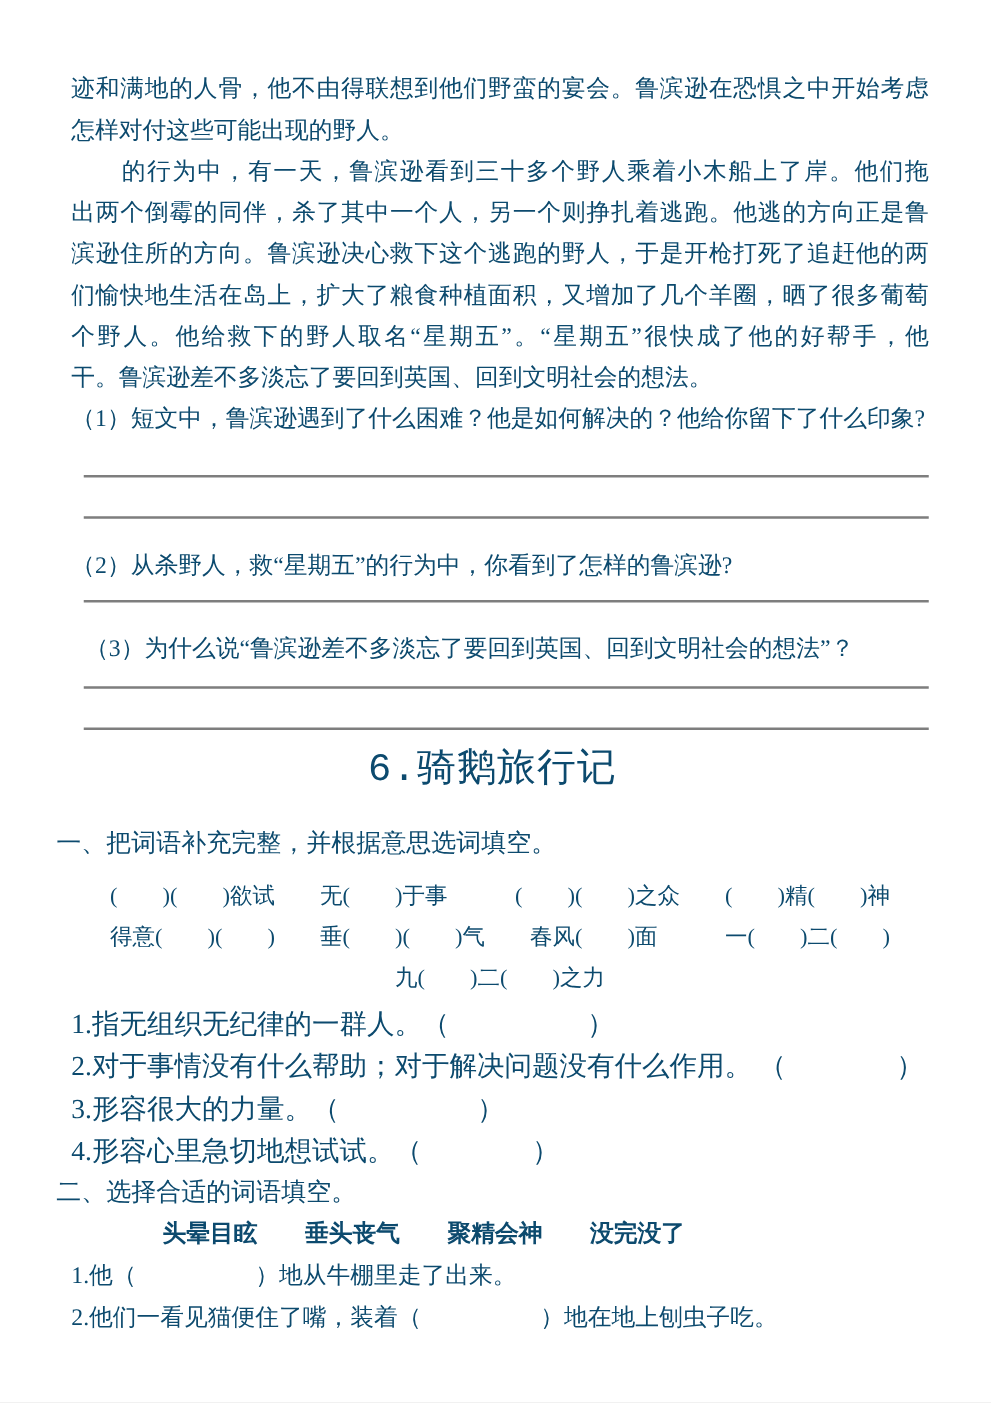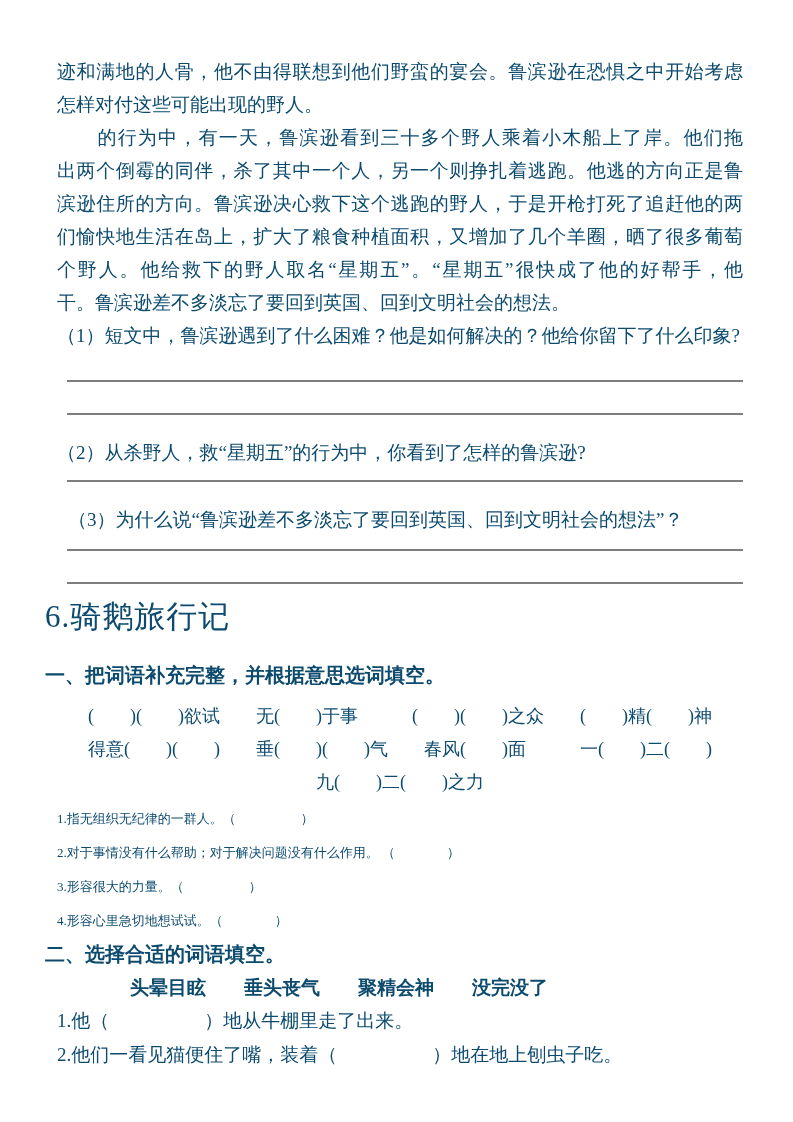--- a/index.html
+++ b/index.html
@@ -48,9 +48,10 @@
     margin-left:-12px;
     font-size:31px;
     line-height:42px;
-    text-align:left;
+    text-align:center;
     font-weight:500;
     letter-spacing:1px;
+    font-family:Liberation Mono, monospace;
   }
   .sec-heading{
     margin-top:21px;

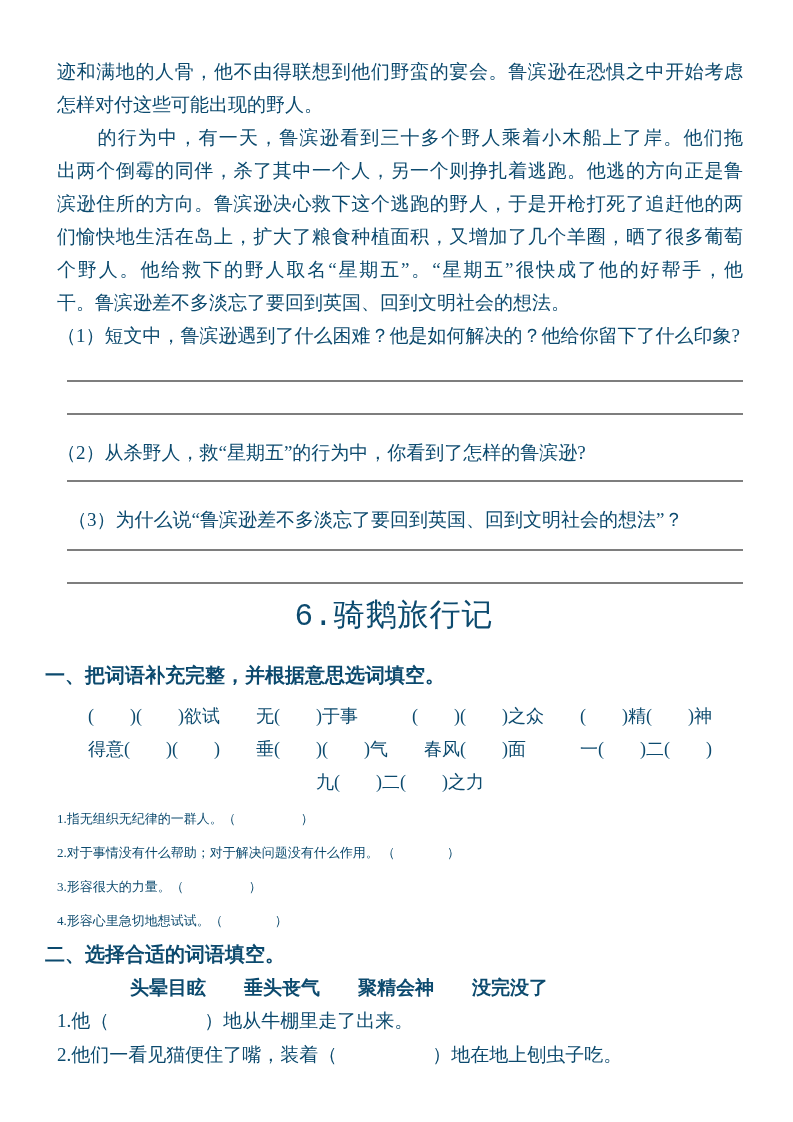--- a/index.html
+++ b/index.html
@@ -57,7 +57,7 @@
     margin-top:21px;
     margin-left:-12px;
     font-family:"Liberation Sans","DejaVu Sans",sans-serif;
-    font-weight:bold;
+    font-weight:normal;
     font-size:20px;
     line-height:33px;
     white-space:pre-wrap;

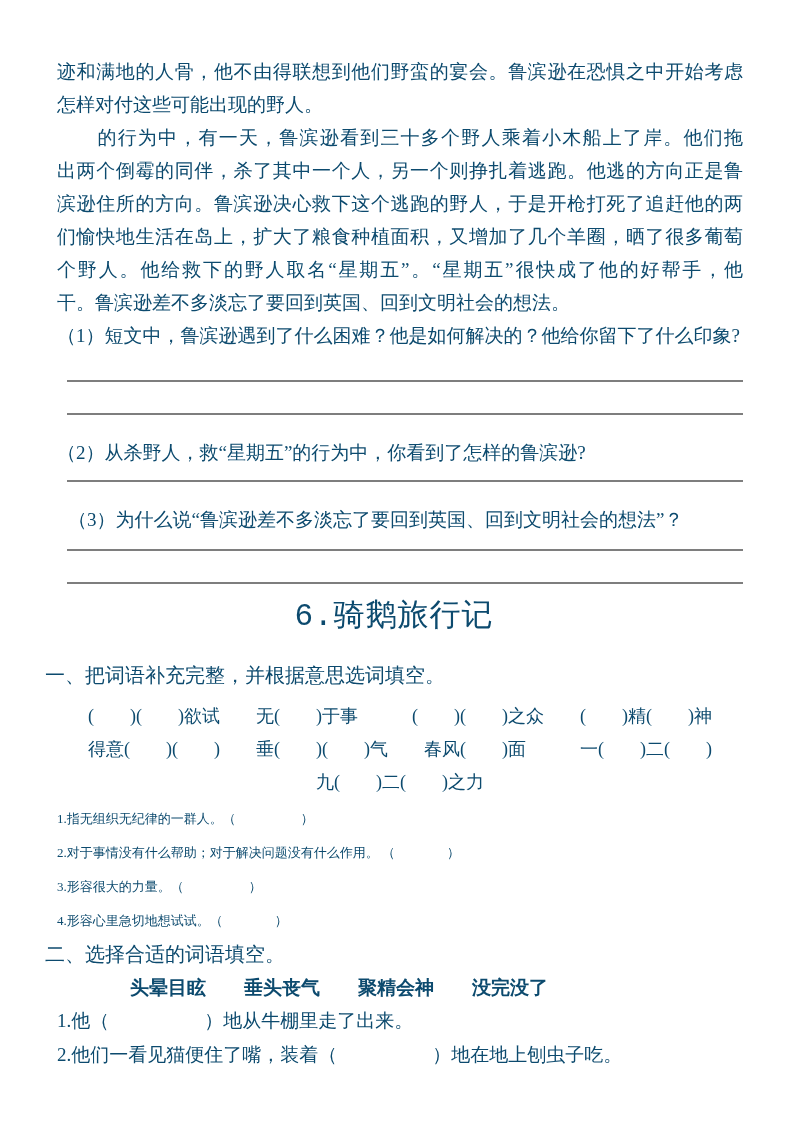--- a/index.html
+++ b/index.html
@@ -71,7 +71,7 @@
   }
   .wordrow.first{margin-top:8px;}
   .defrow{
-    font-size:13px;
+    font-size:22px;
     line-height:34px;
     white-space:pre-wrap;
   }

